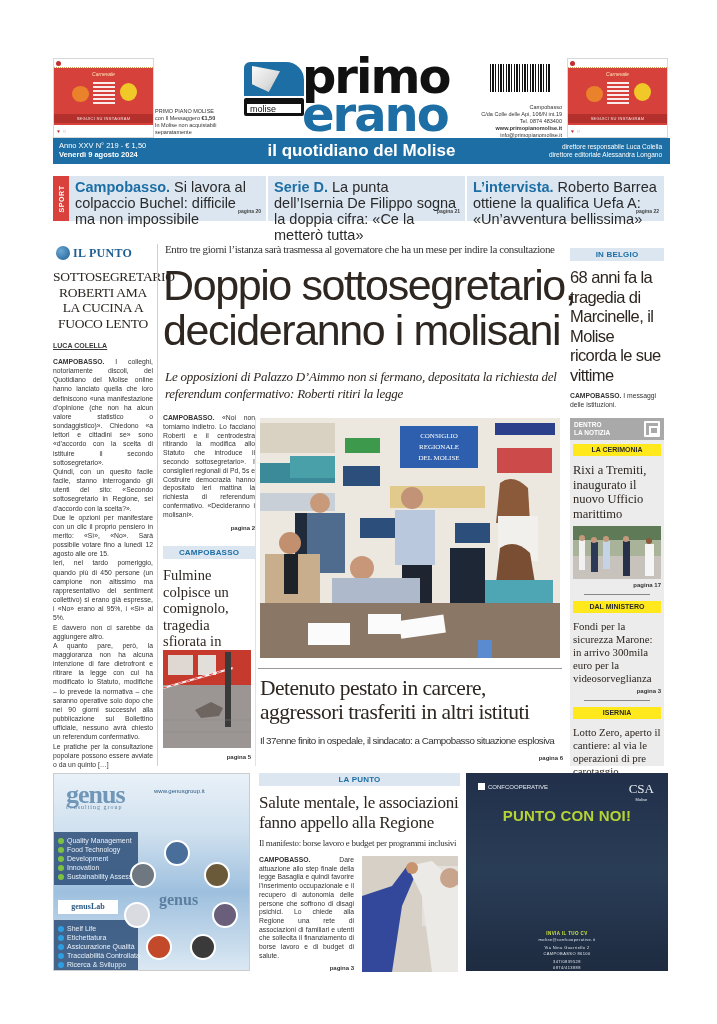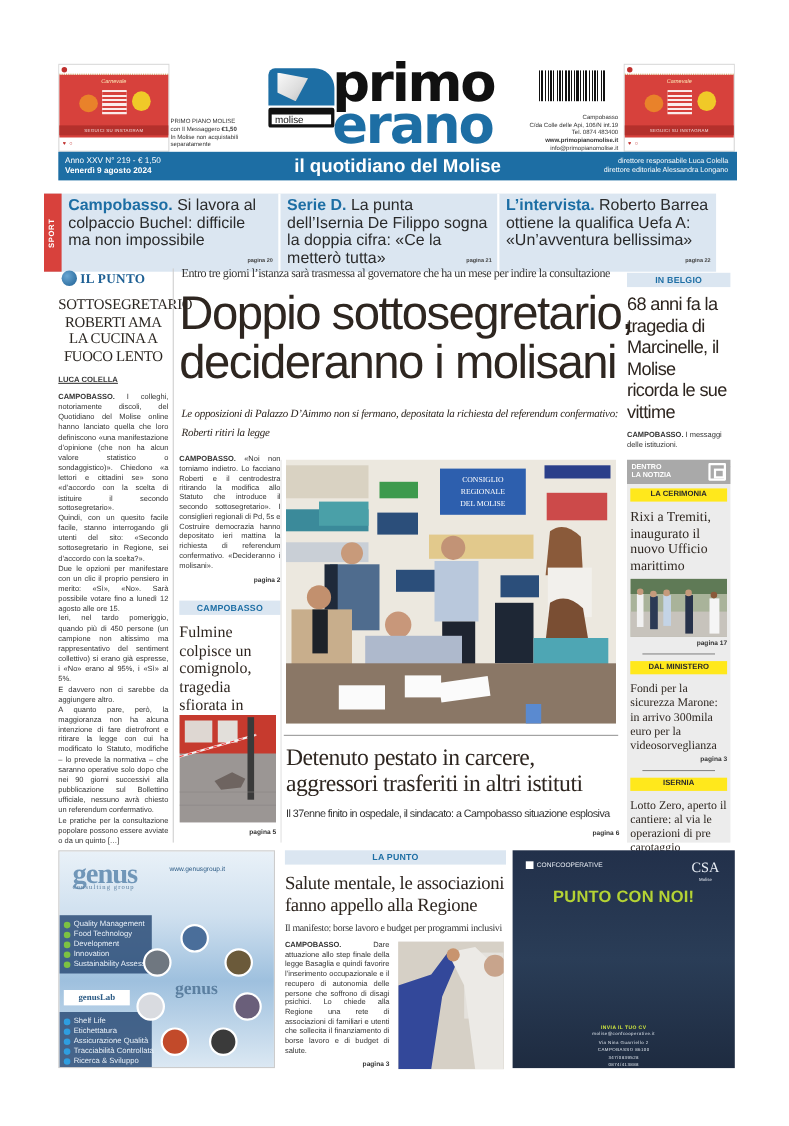--- a/index.html
+++ b/index.html
@@ -43,7 +43,7 @@
   .nameplate-band .directors { position: absolute; right: 8px; top: 5px; font-size: 6.5px; line-height: 8px; text-align: right; }
 
   
-  .sport-strip { left: 40px; top: 176px; width: 611px; height: 71px; background: #dbe6f1; display: flex; }
+  .sport-strip { left: 53px; top: 176px; width: 611px; height: 45px; background: #dbe6f1; display: flex; }
   .sport-tab { width: 16px; height: 100%; background: #d8413c; position: relative; }
   .sport-tab span { position: absolute; left: 50%; top: 50%; transform: translate(-50%,-50%) rotate(-90deg); color: #fff; font-size: 7px; font-weight: bold; letter-spacing: .6px; }
   .sport-item { flex: 1; position: relative; padding: 3px 6px 0 6px; font-size: 14.5px; line-height: 16px; color: #2a2a2a; }

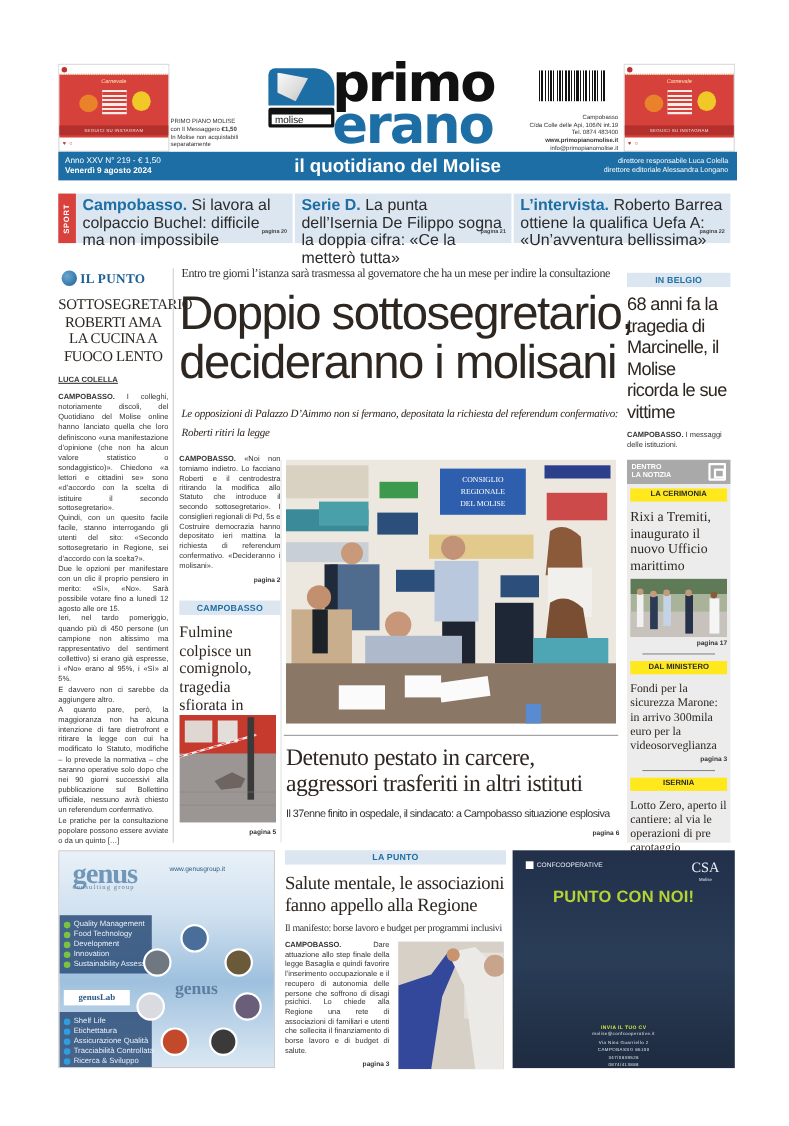--- a/index.html
+++ b/index.html
@@ -67,7 +67,7 @@
   
   .lead-overline { left: 165px; top: 243px; width: 400px; font-family: "Liberation Serif", serif; font-size: 11px; color: #333; white-space: nowrap; letter-spacing: -.4px; }
   .lead-headline { left: 163px; top: 263px; width: 400px; font-family: "Liberation Sans", sans-serif; font-size: 43px; line-height: 45px; color: #2e2620; letter-spacing: -1.4px; white-space: nowrap; }
-  .lead-sub { left: 165px; top: 368px; width: 400px; font-family: "Liberation Serif", serif; font-style: italic; font-size: 10px; line-height: 17px; color: #2e2620; letter-spacing: -.25px; }
+  .lead-sub { left: 165px; top: 368px; width: 400px; font-family: "Liberation Serif", serif; font-style: italic; font-size: 13px; line-height: 17px; color: #2e2620; letter-spacing: -.25px; }
   .lead-text { left: 163px; top: 414px; width: 92px; font-size: 6.8px; line-height: 8.8px; color: #333; text-align: justify; }
   .lead-text b { font-weight: bold; }
   .lead-page { left: 163px; top: 525px; width: 92px; text-align: right; font-size: 6px; font-weight: bold; color: #333; }

